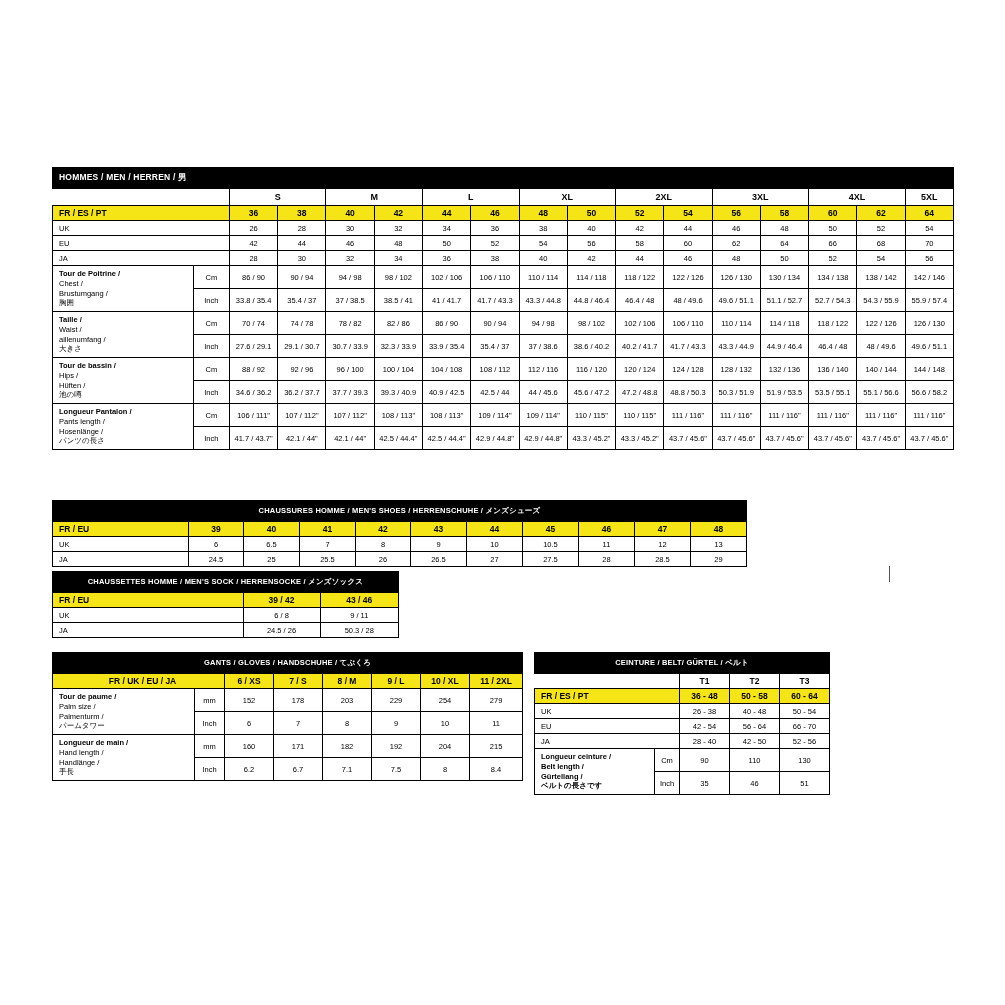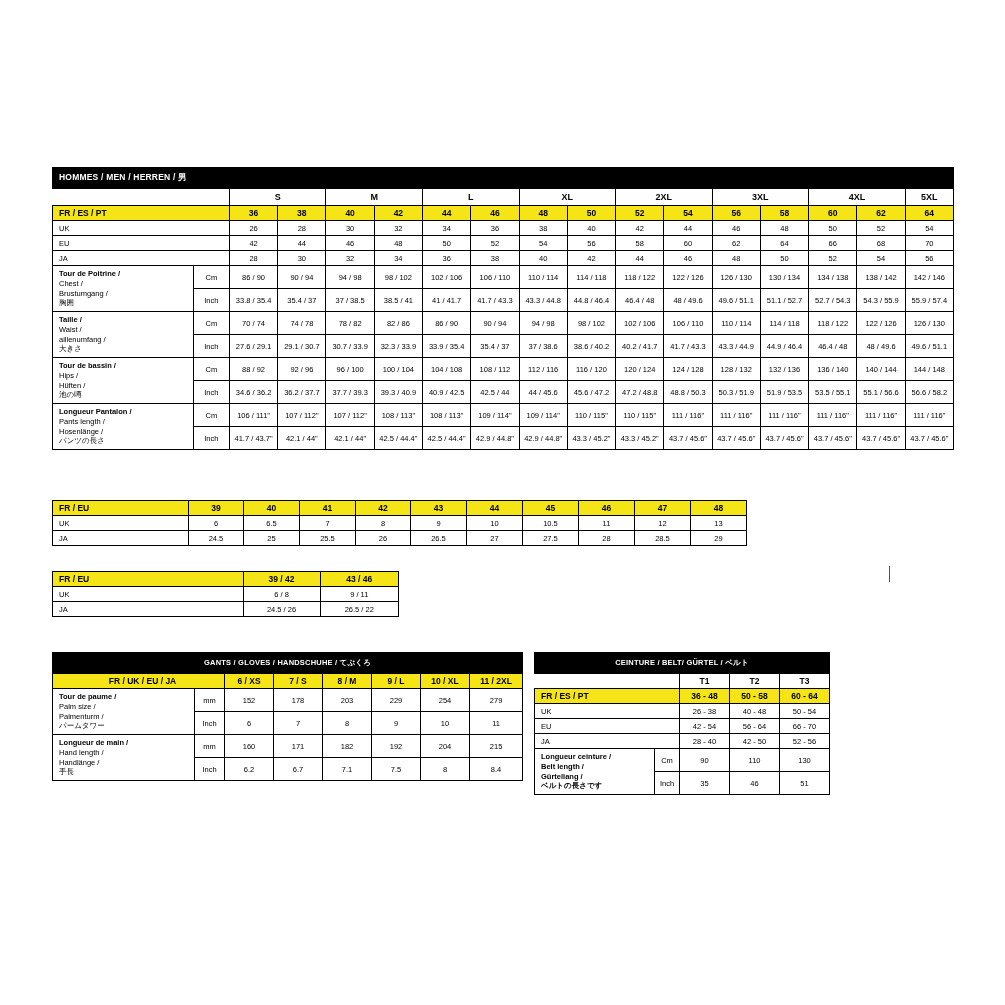--- a/index.html
+++ b/index.html
@@ -367,6 +367,9 @@
       <col style="width:56px">
     </colgroup>
     <tbody>
+        <tr>
+      <td class="hdr-band" colspan="11">CHAUSSURES HOMME / MEN'S SHOES / HERRENSCHUHE / メンズシューズ</td>
+    </tr>
     <tr class="yrow">
       <td class="lbl">FR / EU</td>
       <td>39</td>

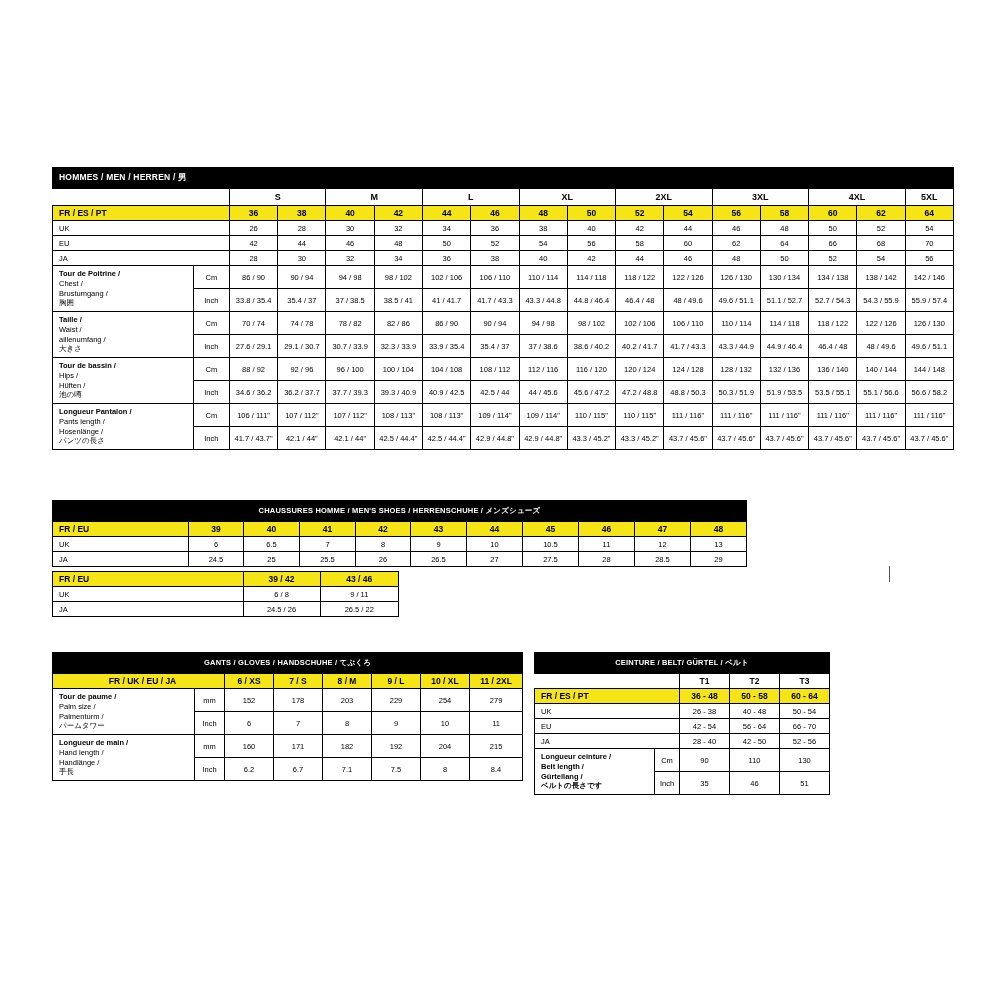--- a/index.html
+++ b/index.html
@@ -419,6 +419,9 @@
         <col style="width:56px">
     </colgroup>
     <tbody>
+        <tr>
+      <td class="hdr-band" colspan="3">CHAUSSETTES HOMME / MEN'S SOCK / HERRENSOCKE / メンズソックス</td>
+    </tr>
     <tr class="yrow">
       <td class="lbl">FR / EU</td>
       <td>39 / 42</td>

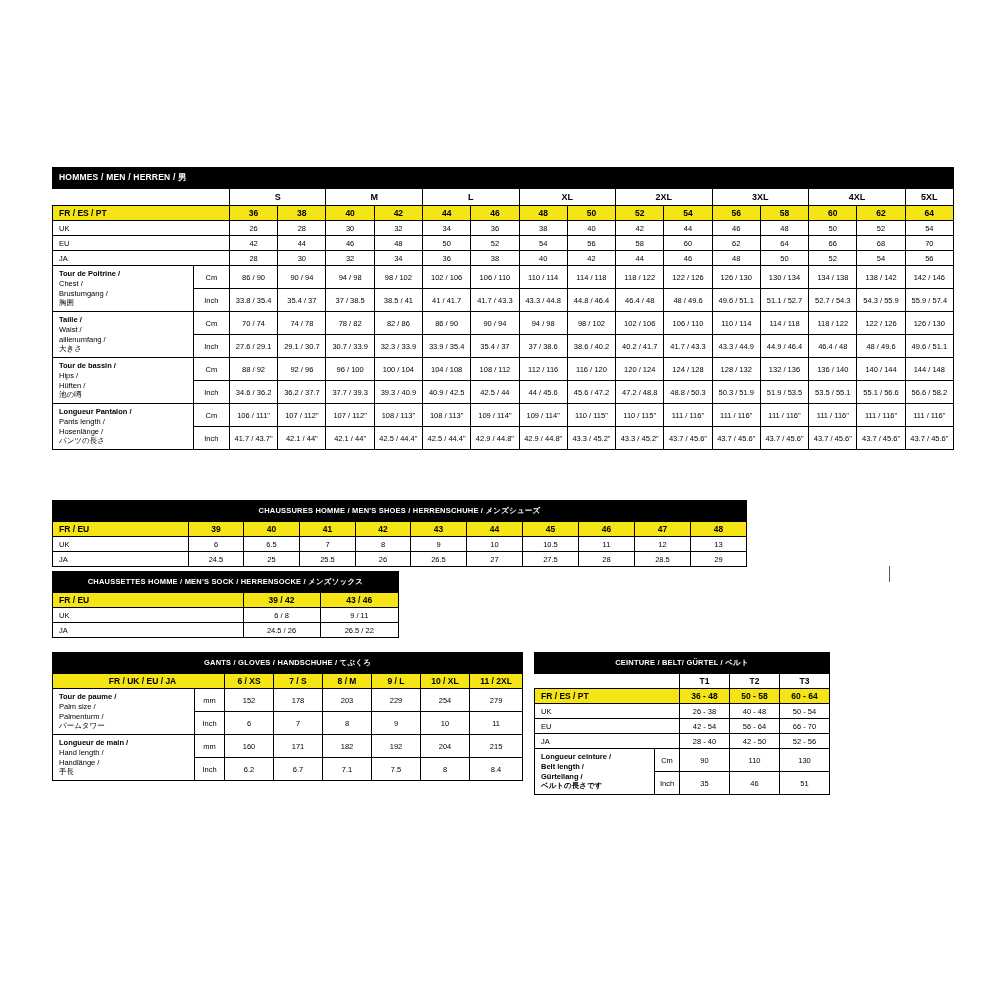--- a/index.html
+++ b/index.html
@@ -435,7 +435,7 @@
     <tr>
       <td class="lbl">JA</td>
       <td>24.5 / 26</td>
-      <td>26.5 / 22</td>
+      <td>50.3 / 28</td>
     </tr>
   </tbody>
     </table>

